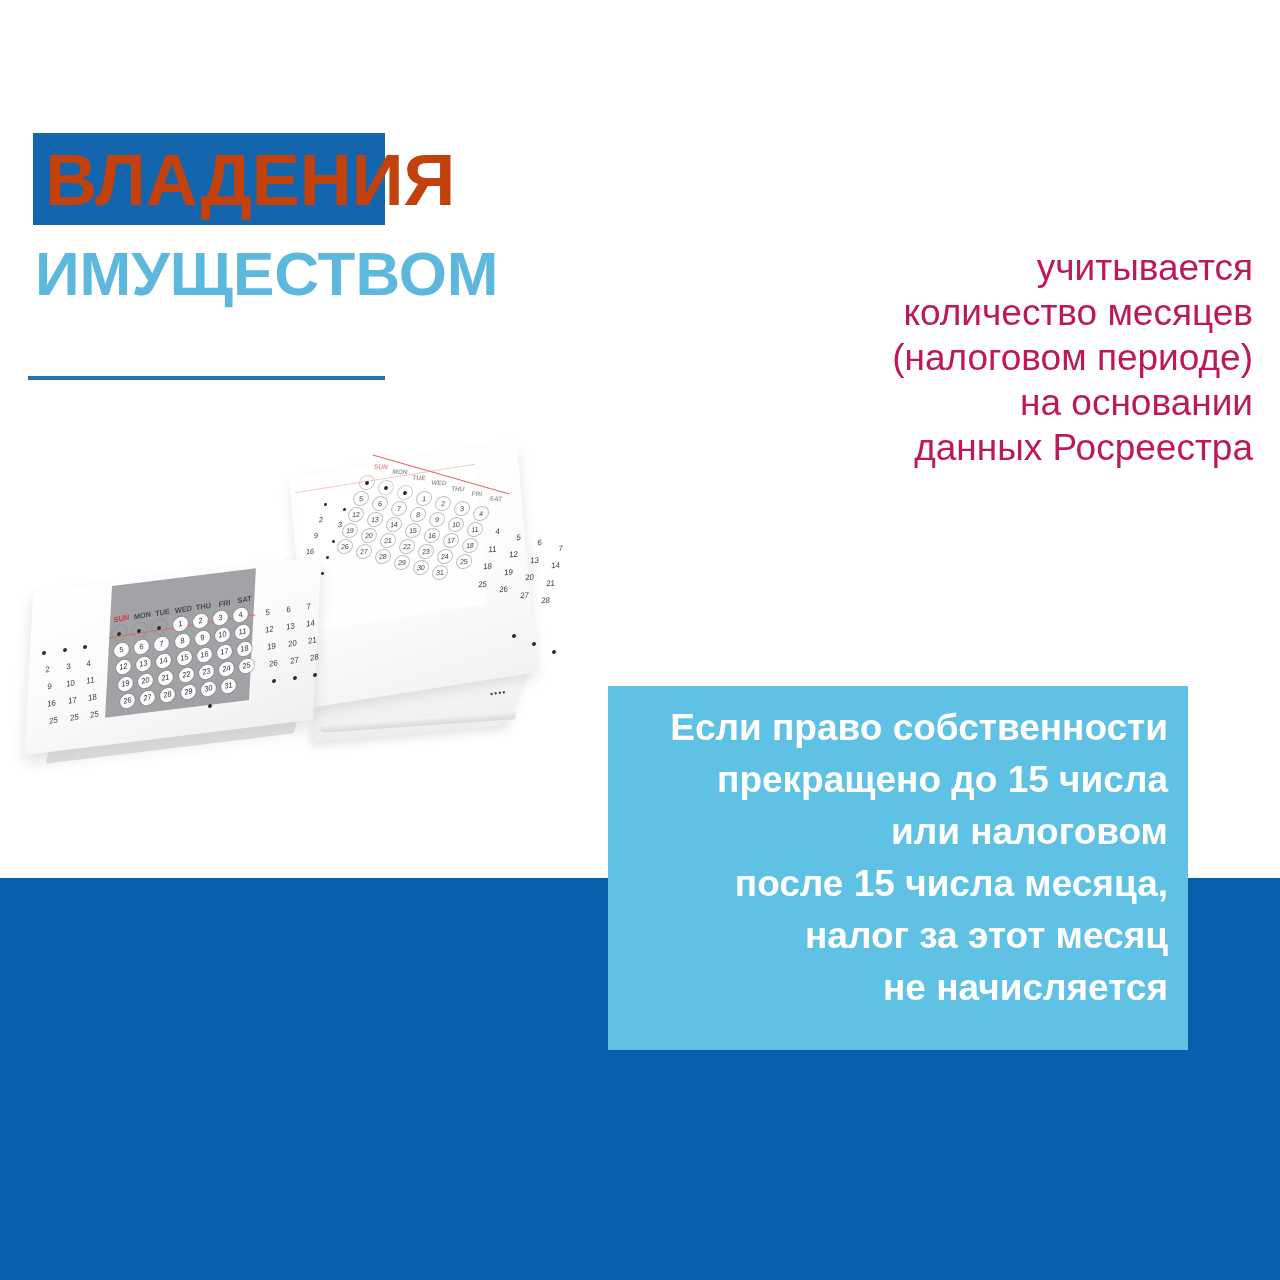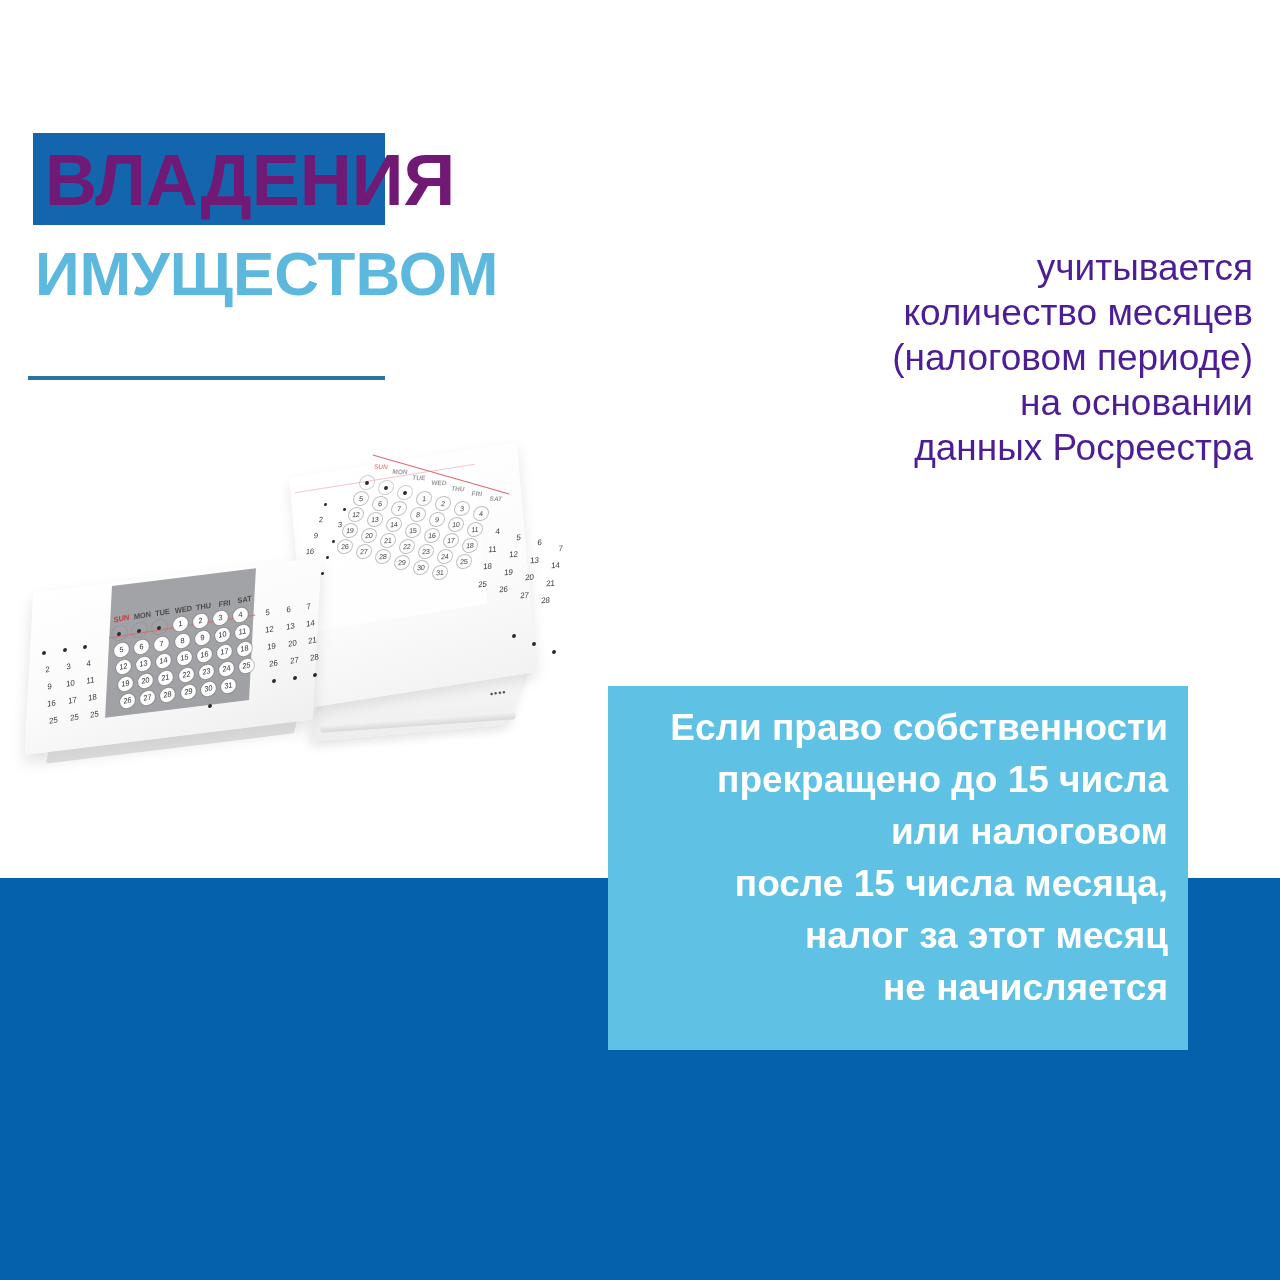--- a/index.html
+++ b/index.html
@@ -53,7 +53,7 @@
     font-weight:bold;
     letter-spacing:0px;
     line-height:80px;
-    color:#701a75;
+    color:#c2410c;
     white-space:nowrap;
   }
   .hl-word-3 {

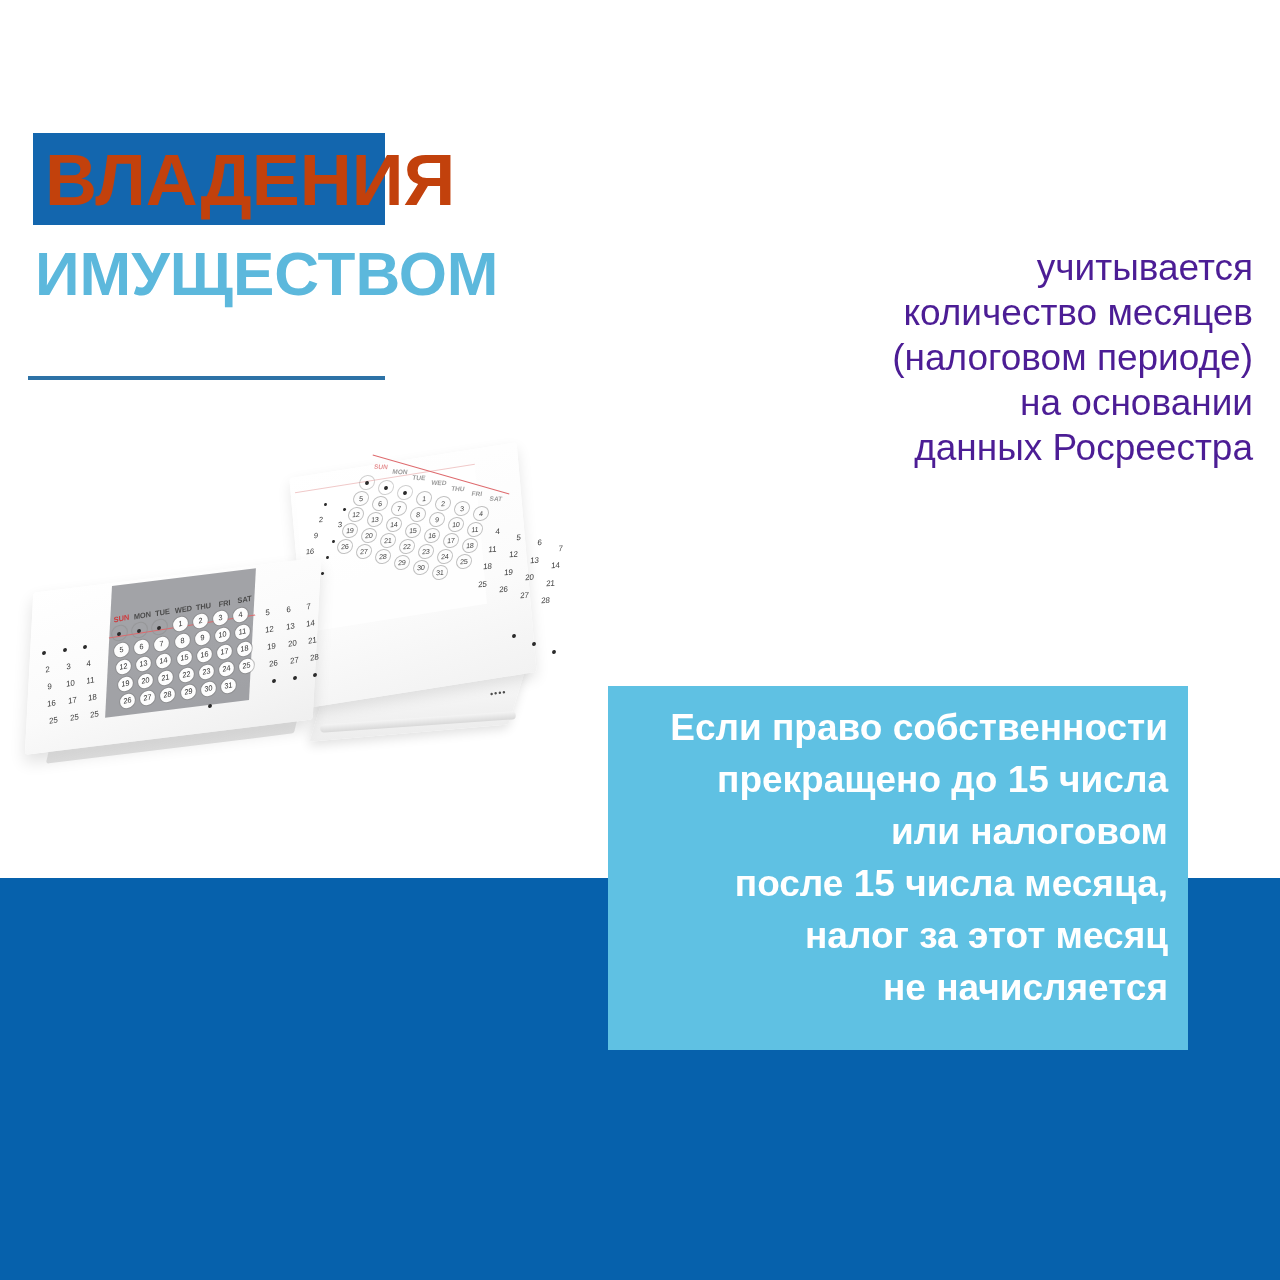--- a/index.html
+++ b/index.html
@@ -79,7 +79,7 @@
     right:27px; top:245px;
     width:620px;
     text-align:right;
-    color:#4c1d95;
+    color:#be185d;
     font-size:37px;
     line-height:45px;
     font-weight:normal;

